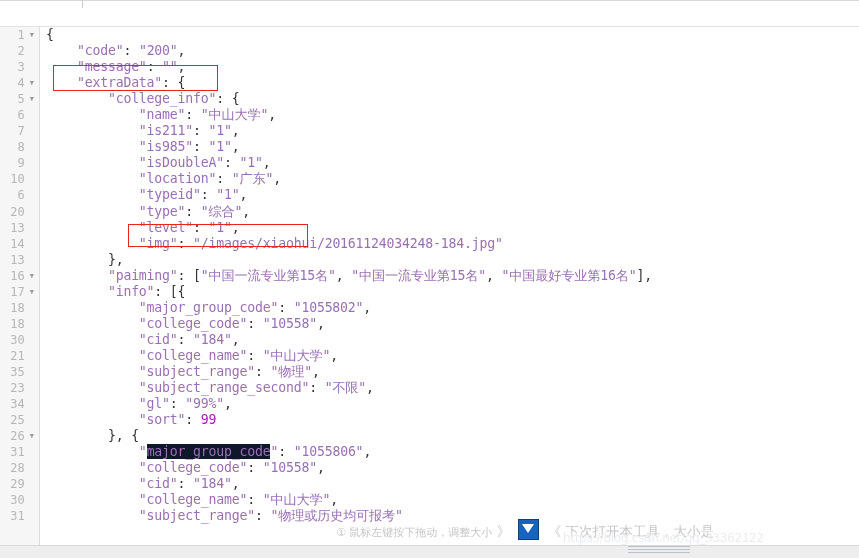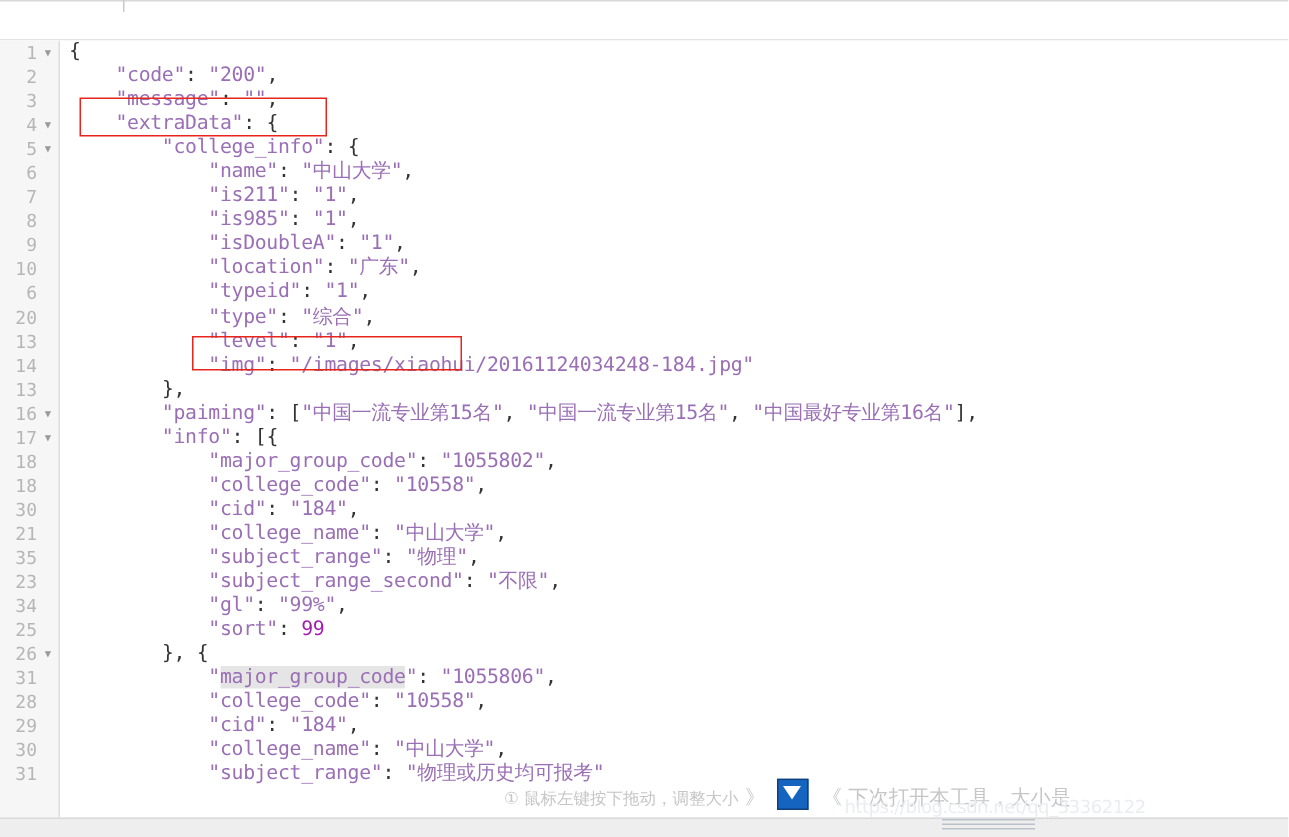--- a/index.html
+++ b/index.html
@@ -103,7 +103,7 @@
   }
   .punct { color: #333333; }
   .num   { color: #a21caf; }
-  .sel   { background: #e5e5e5; }
+  .sel   { background: #0f172a; }
 
   
   .redbox {

